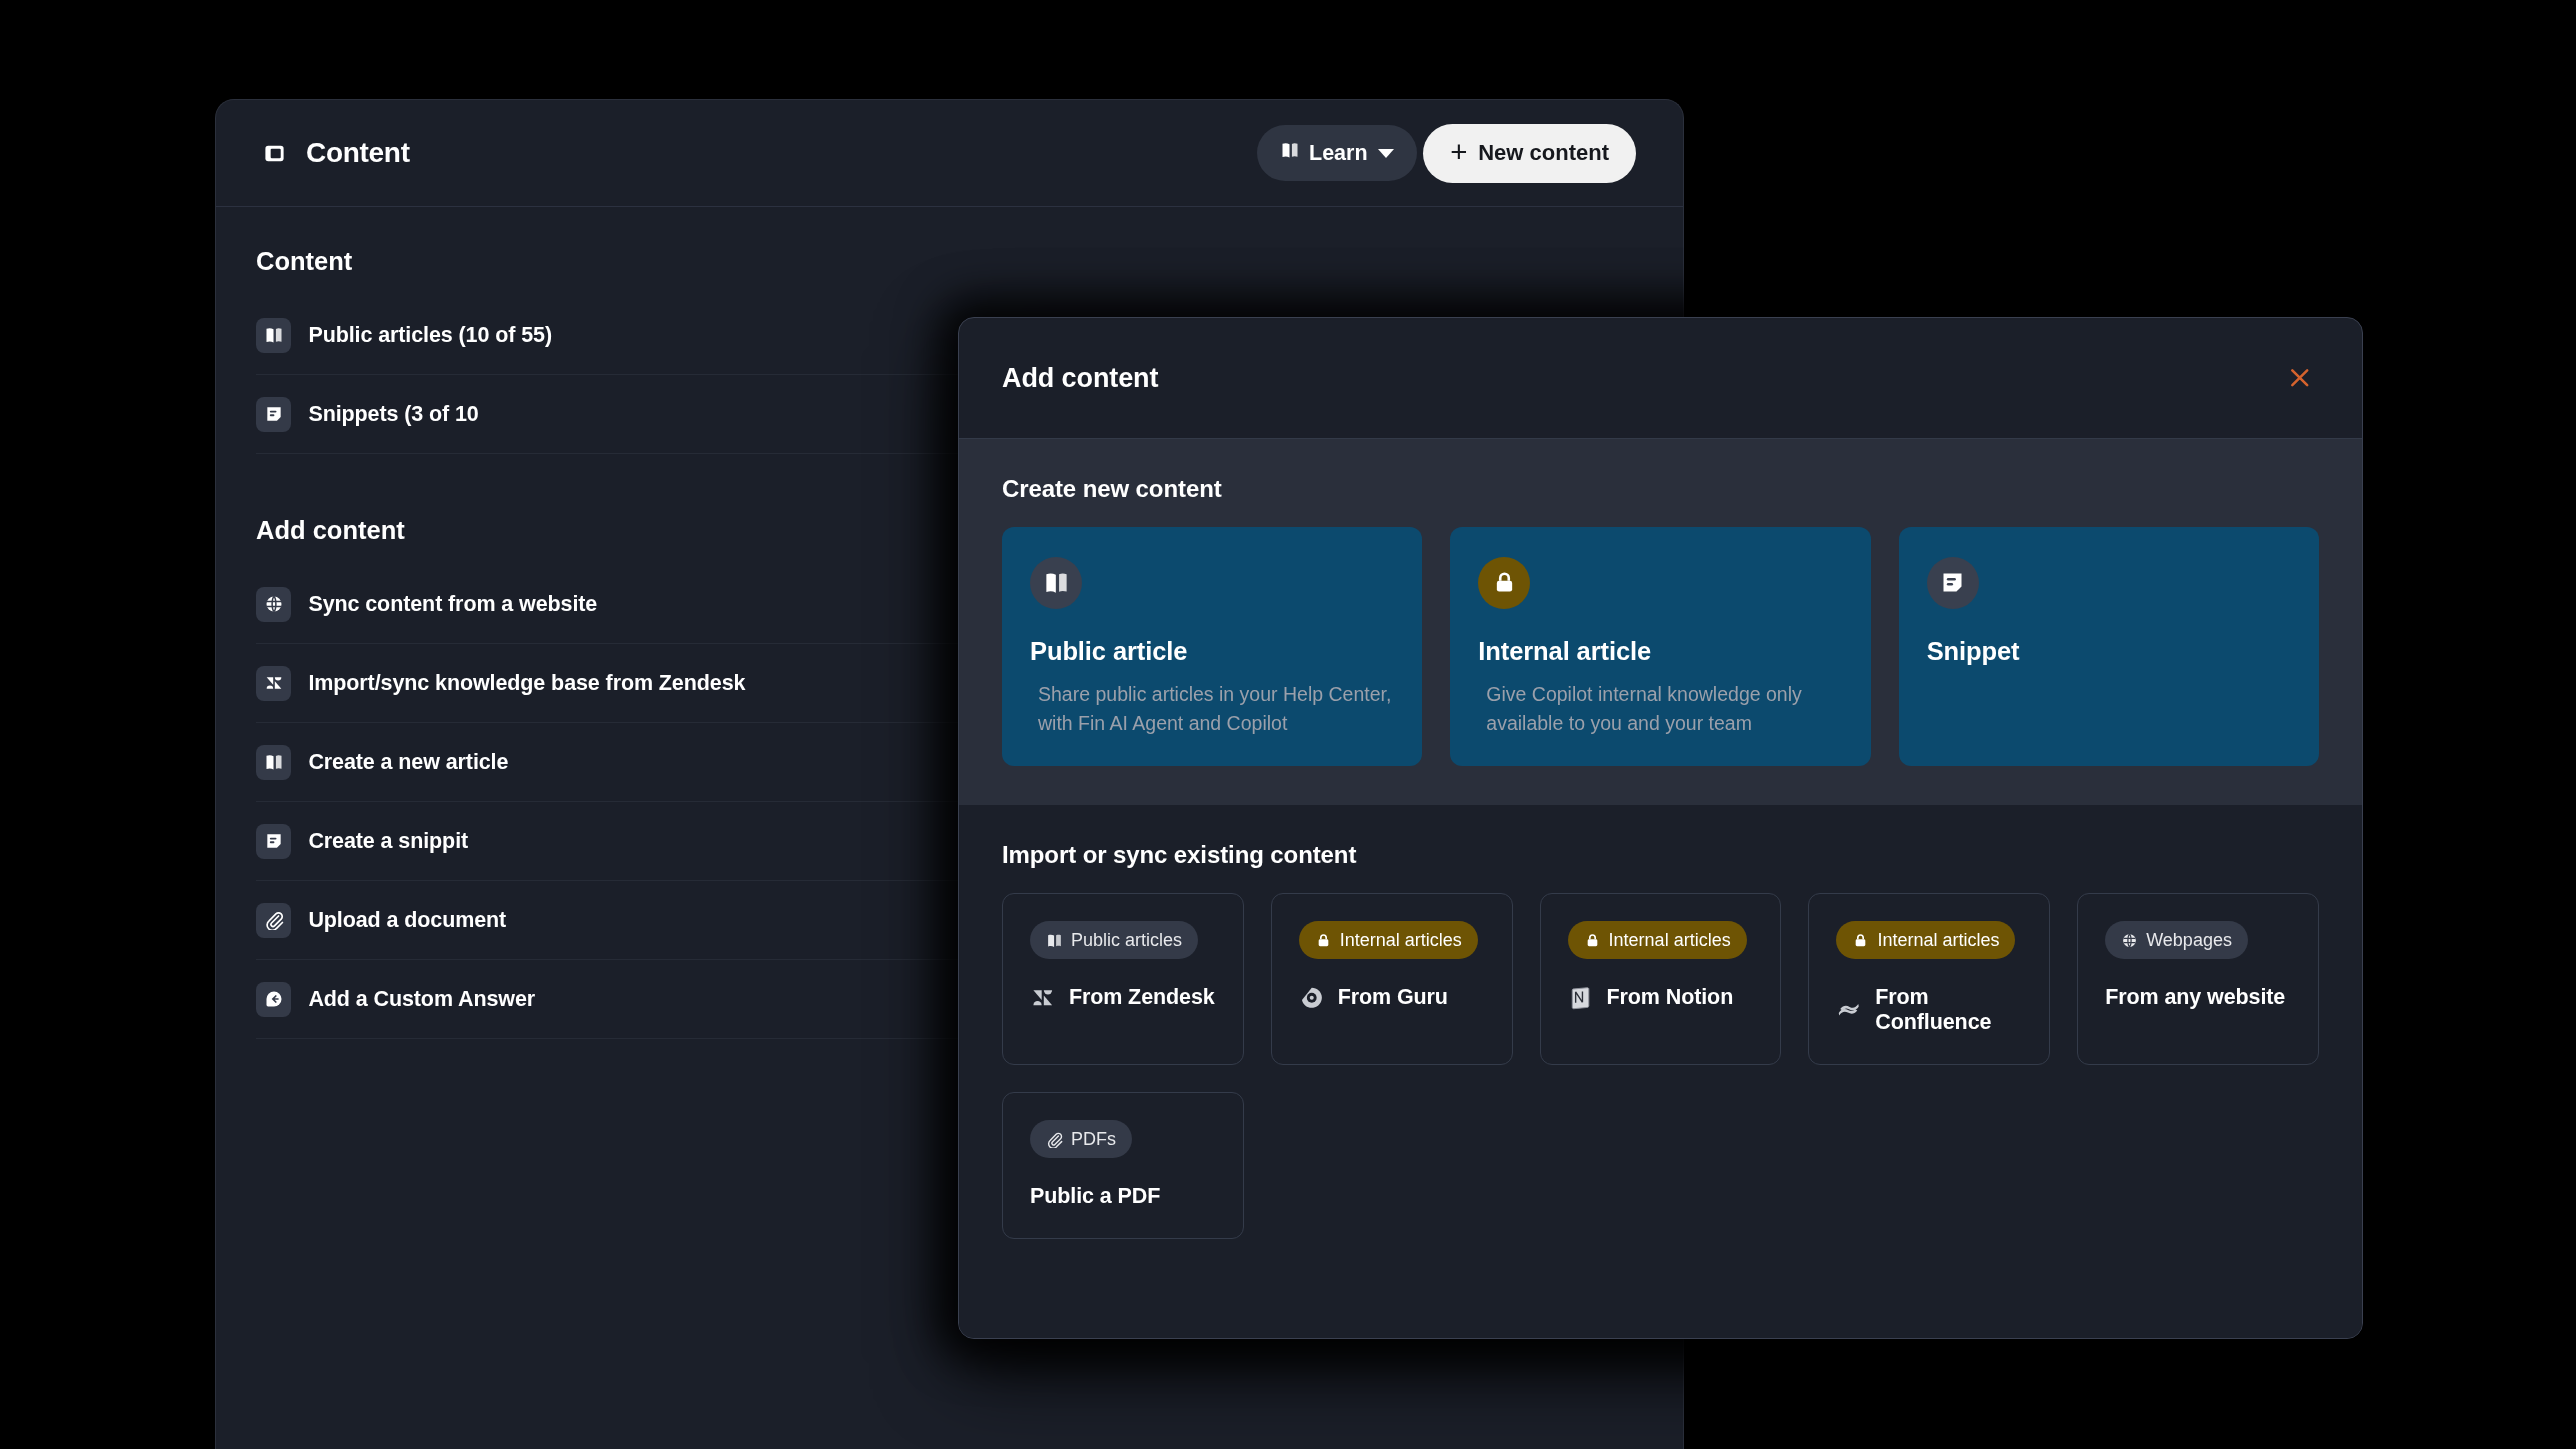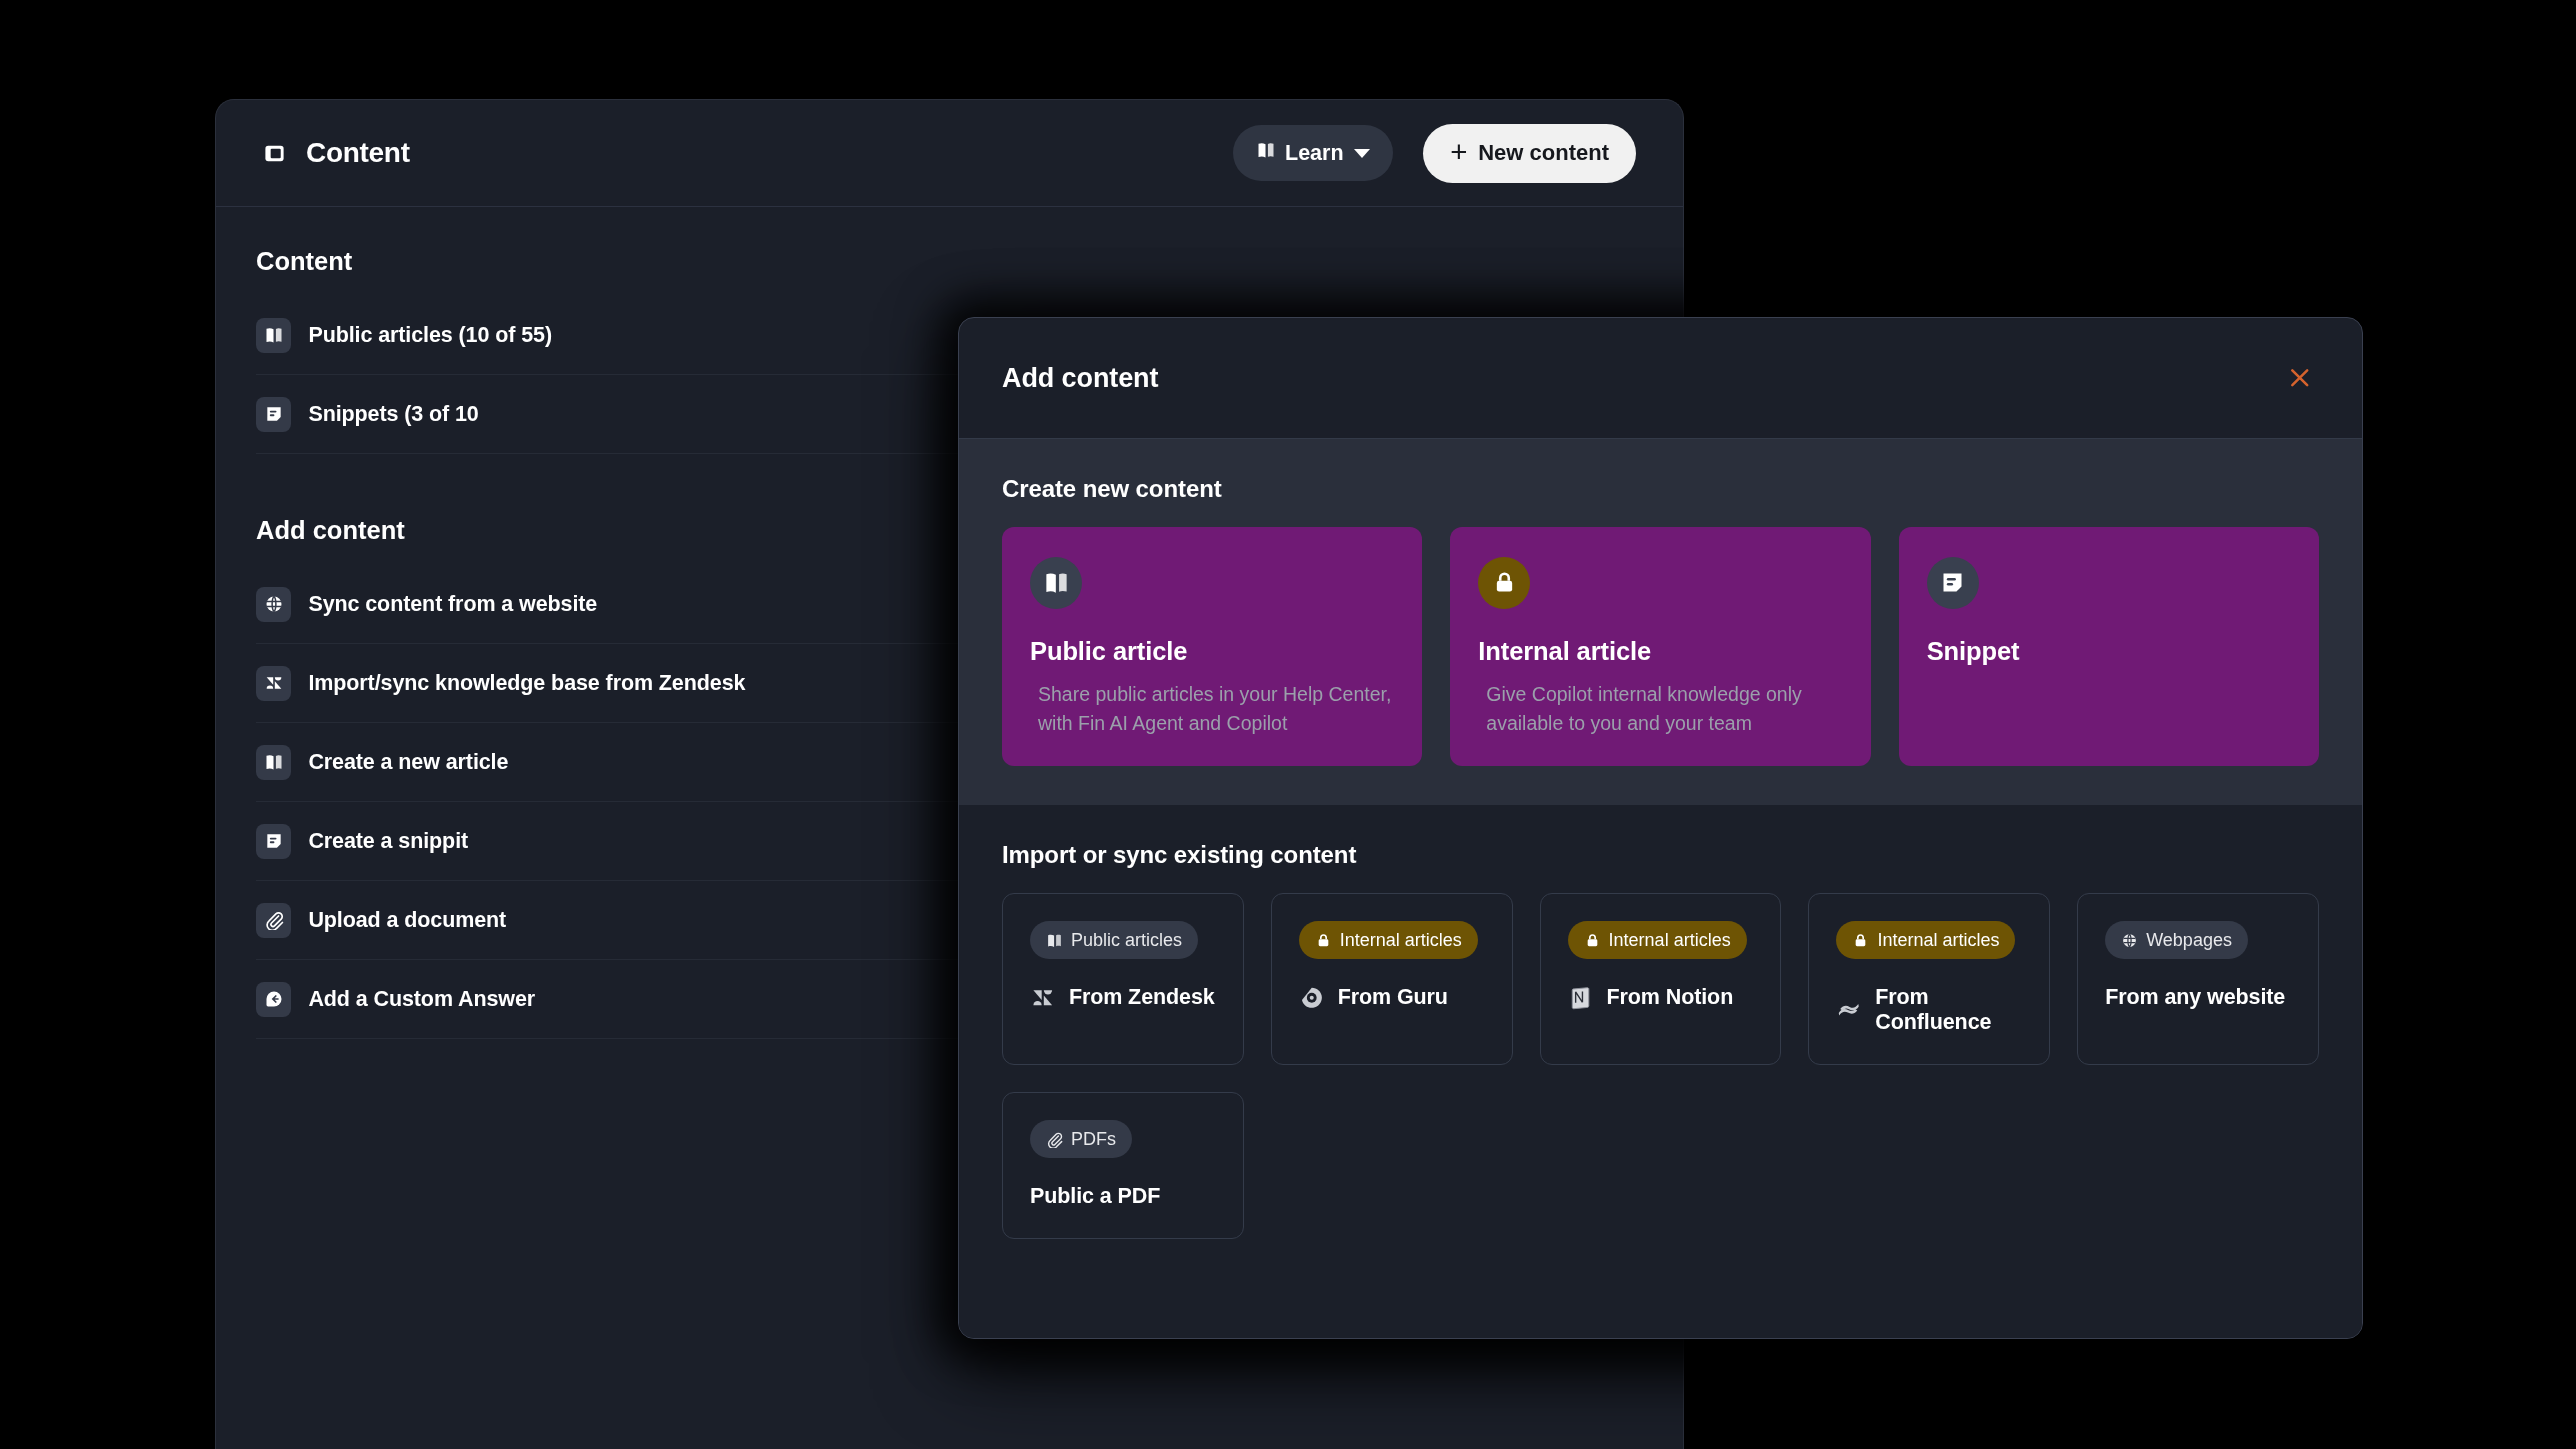--- a/index.html
+++ b/index.html
@@ -34,7 +34,7 @@
   .app-title {
     font-size: 28px; font-weight: bold; color: #ffffff; letter-spacing: -0.3px;
   }
-  .header-right { margin-left: auto; display: flex; align-items: center; gap: 30px; }
+  .header-right { margin-left: auto; display: flex; align-items: center; gap: 6px; }
   .btn-learn {
     display: flex; align-items: center; gap: 9.4px;
     background: #2f3542; color: #ffffff;

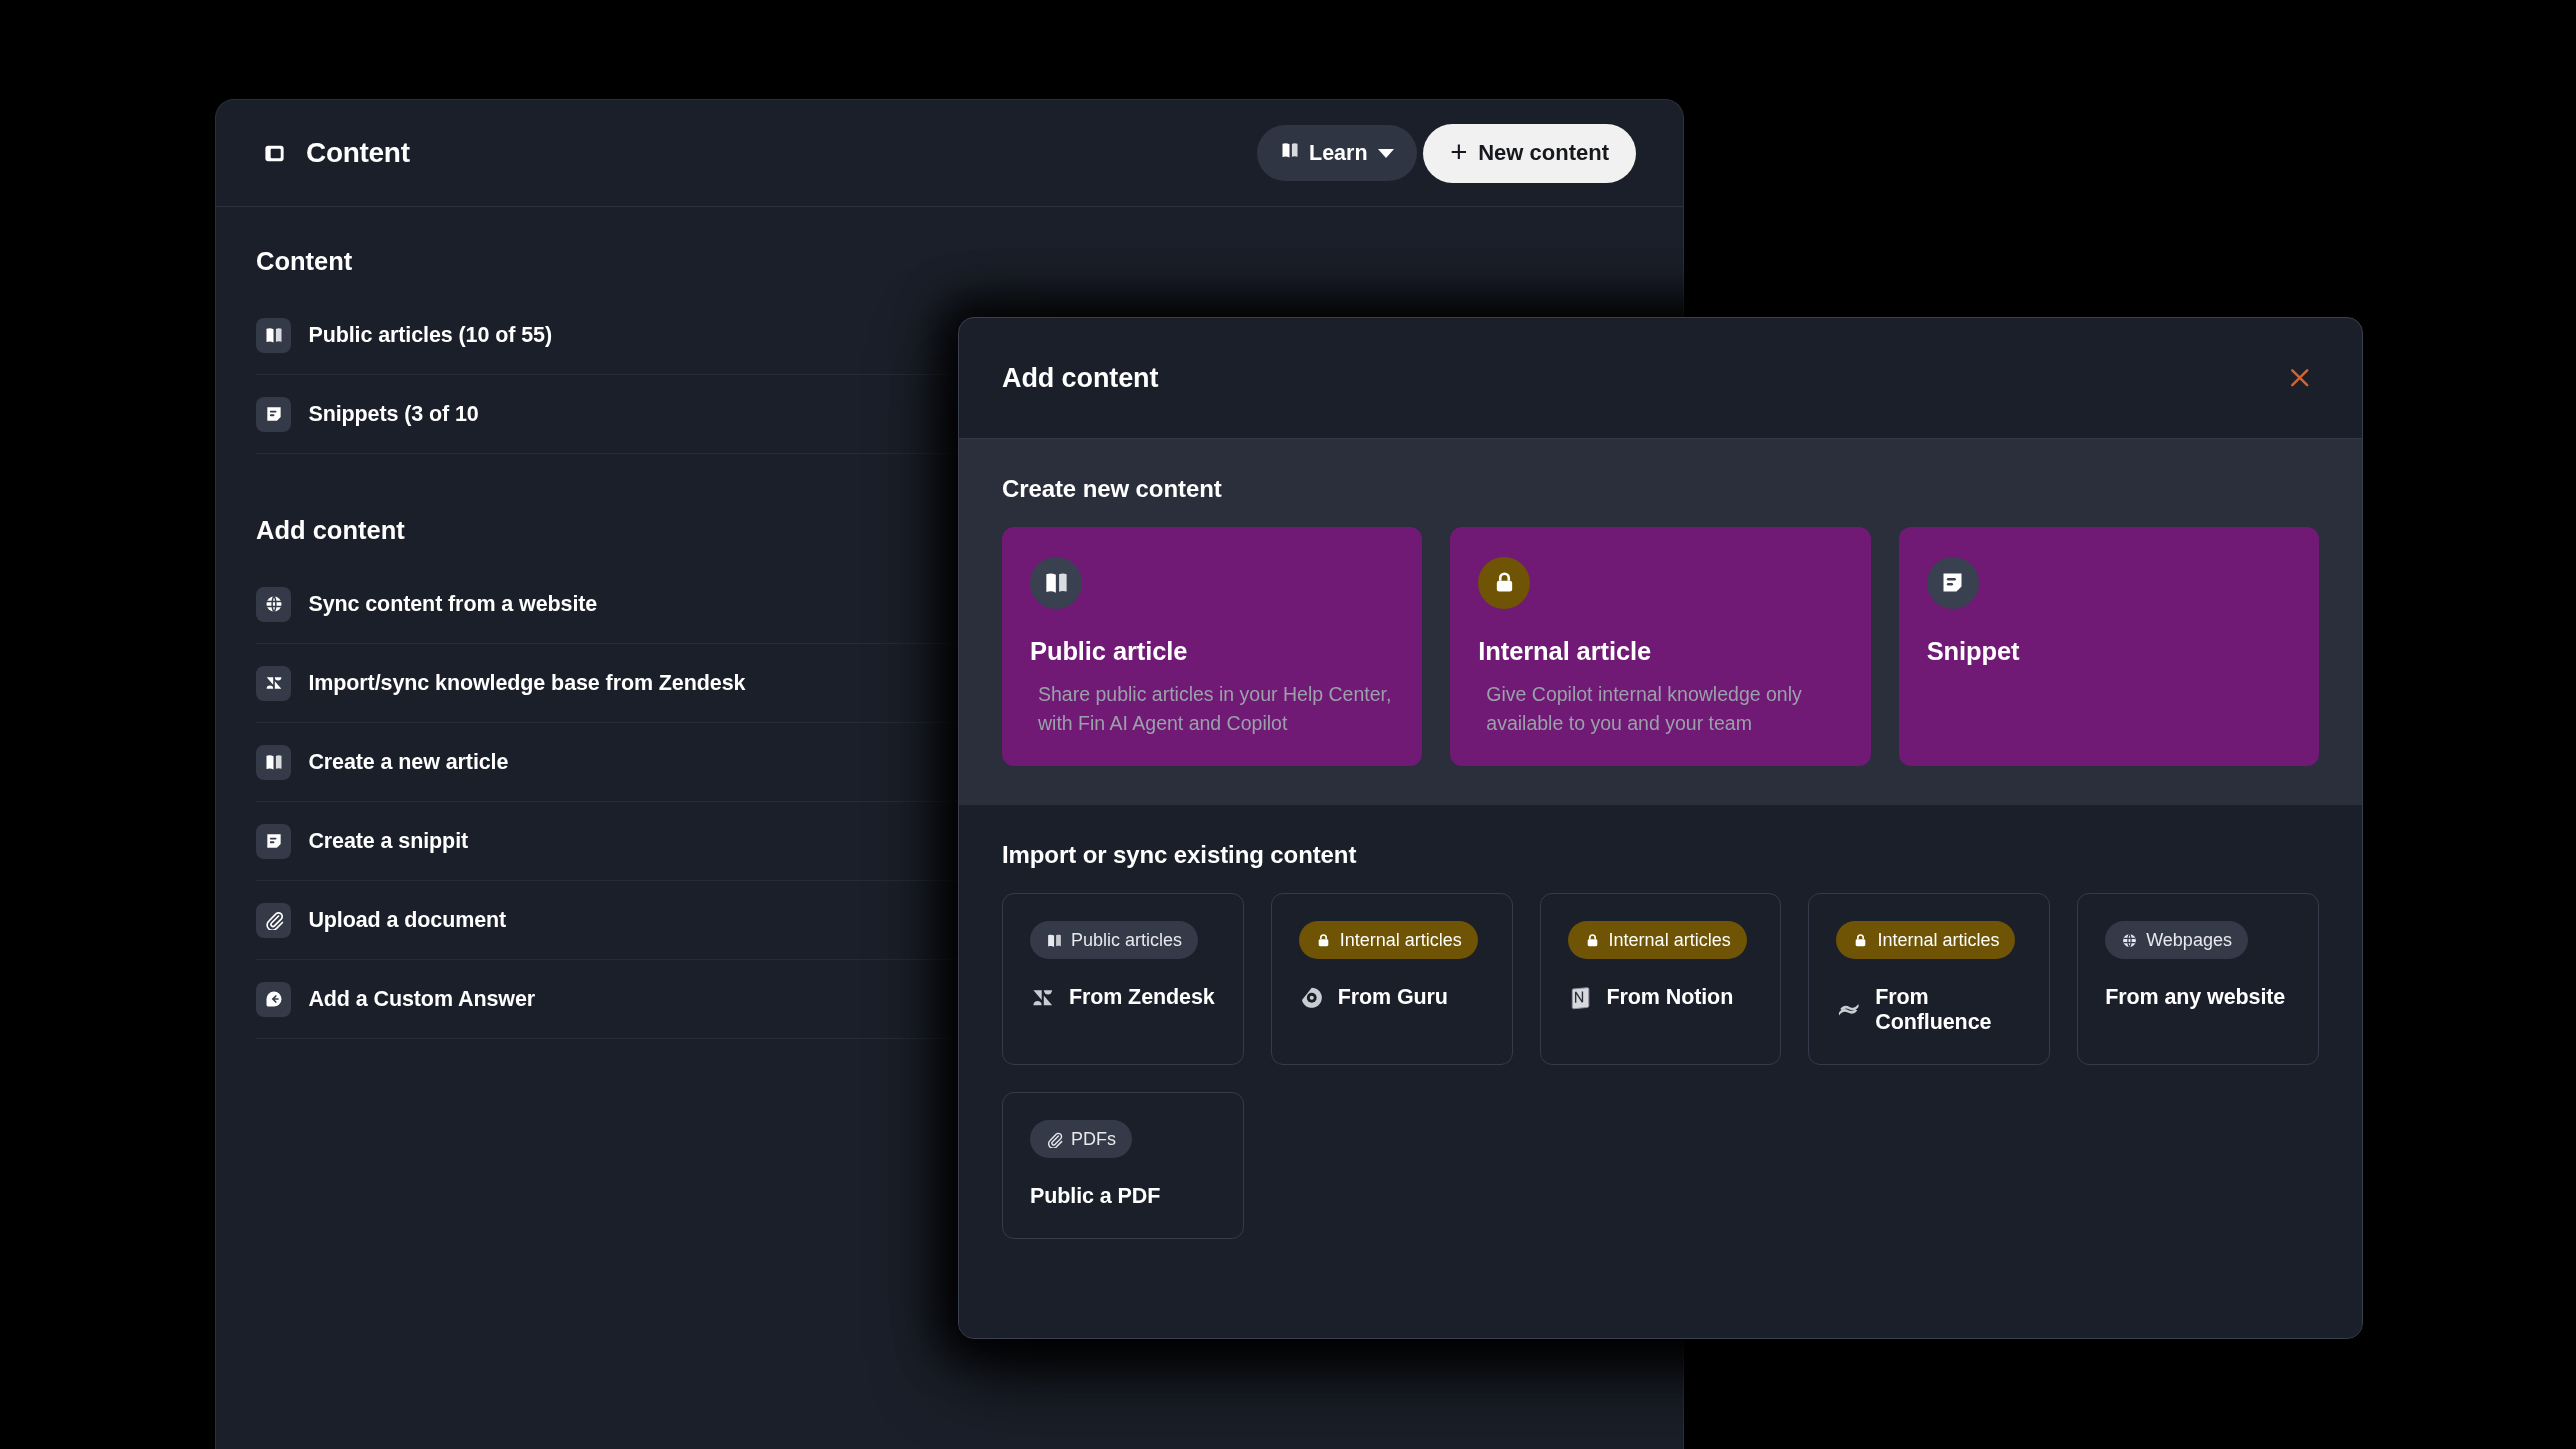--- a/index.html
+++ b/index.html
@@ -132,7 +132,7 @@
     display: grid; grid-template-columns: repeat(3, 1fr); gap: 28px;
   }
   .create-card {
-    background: #701a75;
+    background: #0c4a6e;
     border-radius: 12px;
     padding: 29.5px 28px 29.5px 28px;
     min-height: 220px;

